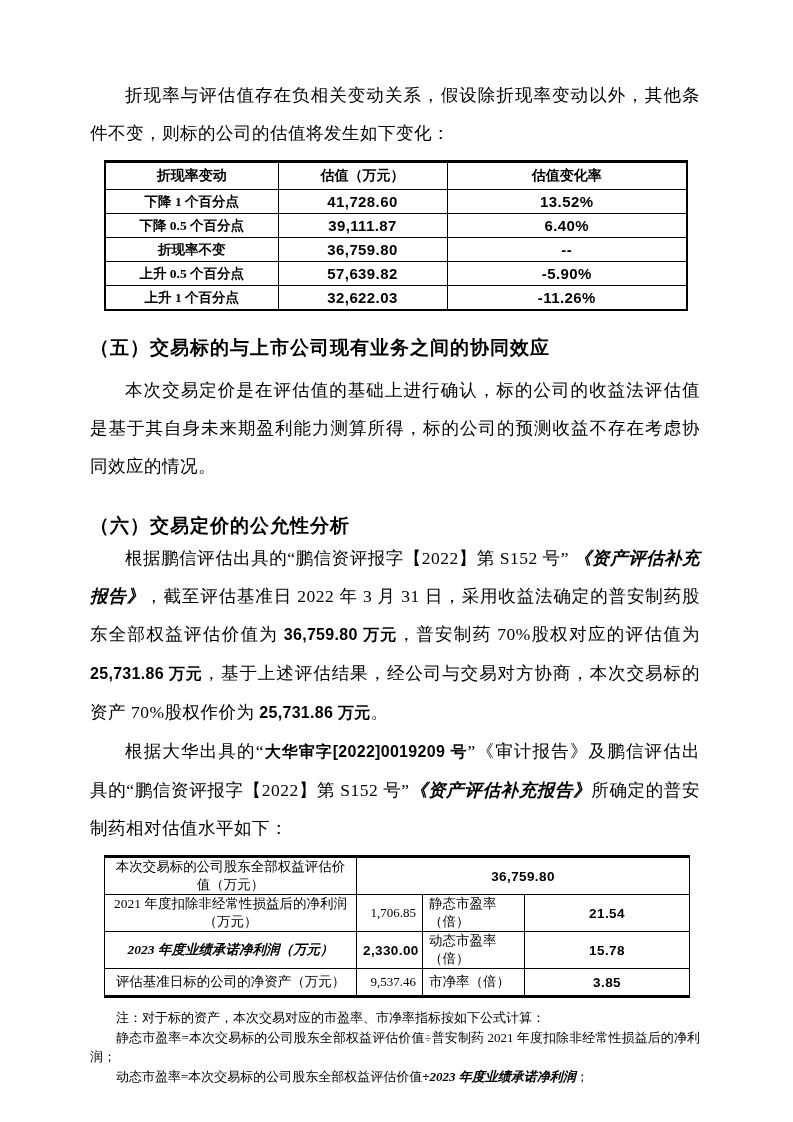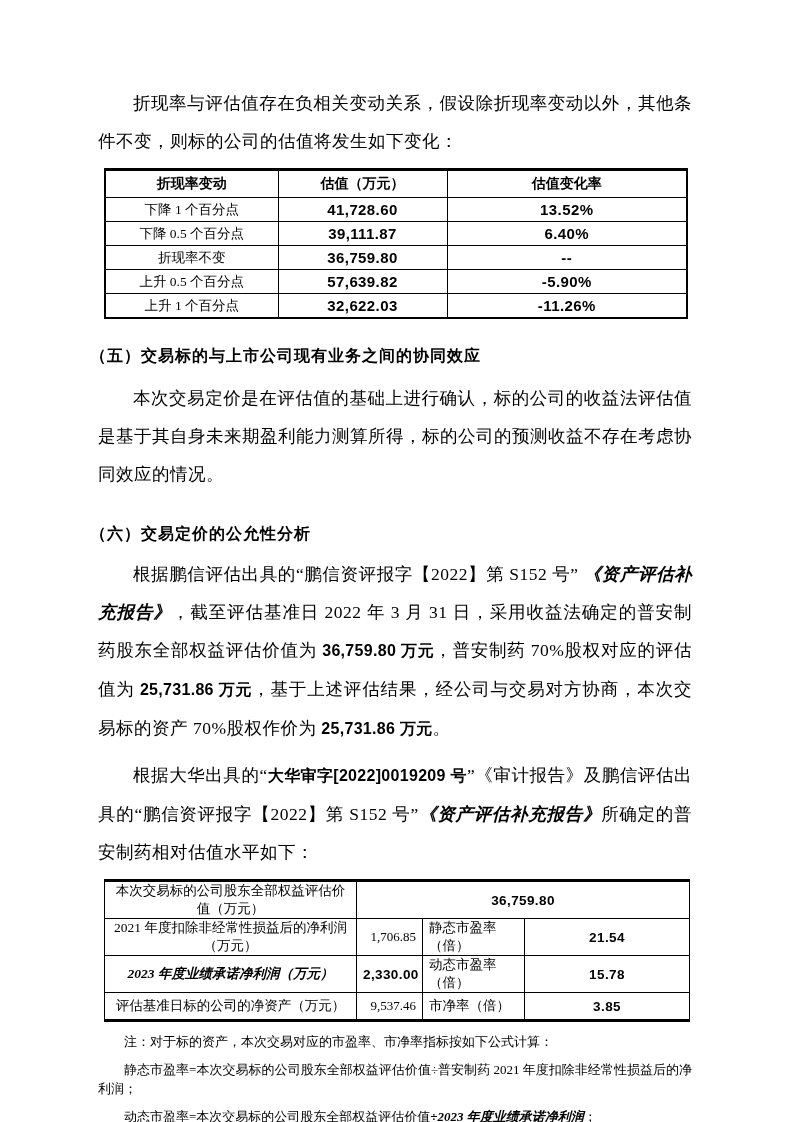--- a/index.html
+++ b/index.html
@@ -9,7 +9,7 @@
     overflow:hidden;
   }
   .page{box-sizing:border-box;width:793px;height:1122px;padding:76px 93px 0 90px;}
-  p{margin:8px;}
+  p{margin:0;}
   .body-p{
     font-size:17.5px;line-height:38px;letter-spacing:0.5px;
     text-align:justify;text-indent:2em;

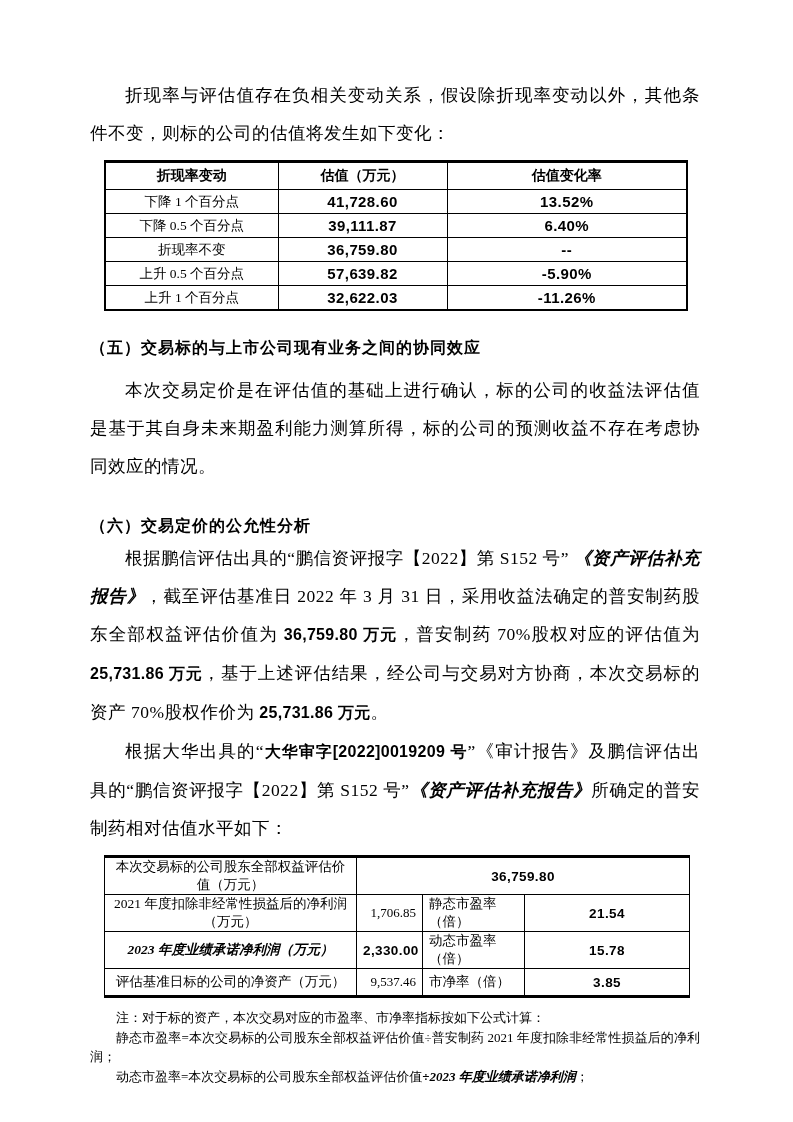--- a/index.html
+++ b/index.html
@@ -30,7 +30,7 @@
   
   table{border-collapse:collapse;table-layout:fixed;}
   .tbl1{width:582px;margin:8px 0 0 14px;border:2.5px solid #000;border-top:3px solid #000;}
-  .tbl1 th,.tbl1 td{border:1.7px solid #000;padding:0;vertical-align:middle;text-align:center;}
+  .tbl1 th,.tbl1 td{border:1.7px solid #000;padding:0;vertical-align:middle;text-align:center;font-weight:bold;}
   .tbl1 th{
     height:26px;font-size:14px;
     font-family:"Liberation Sans","DejaVu Sans",sans-serif;font-weight:700;

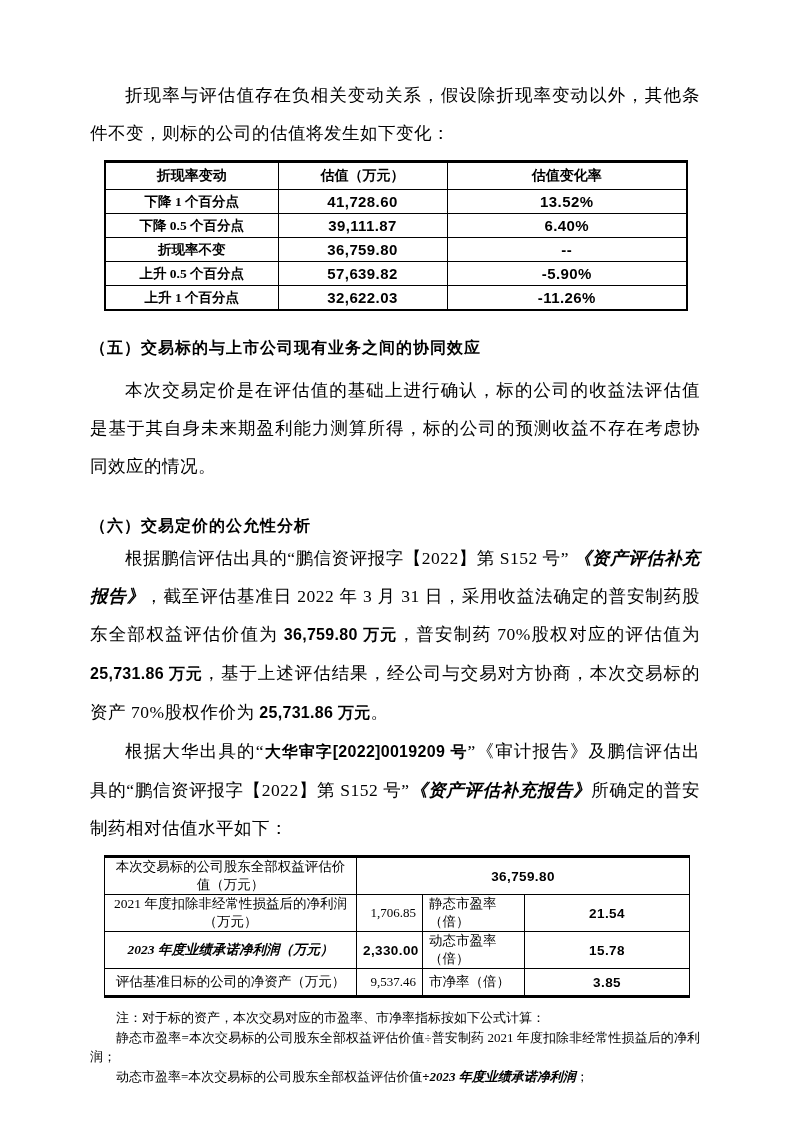--- a/index.html
+++ b/index.html
@@ -16,7 +16,7 @@
   }
   .heading{
     font-family:"Liberation Sans","DejaVu Sans",sans-serif;
-    font-weight:700;font-size:16px;line-height:26px;letter-spacing:1px;margin:0;
+    font-weight:700;font-size:19px;line-height:26px;letter-spacing:1px;margin:0;
   }
   .h5{margin:24px 0 10px 0;}
   .h6{margin:28px 0 0 0;}

